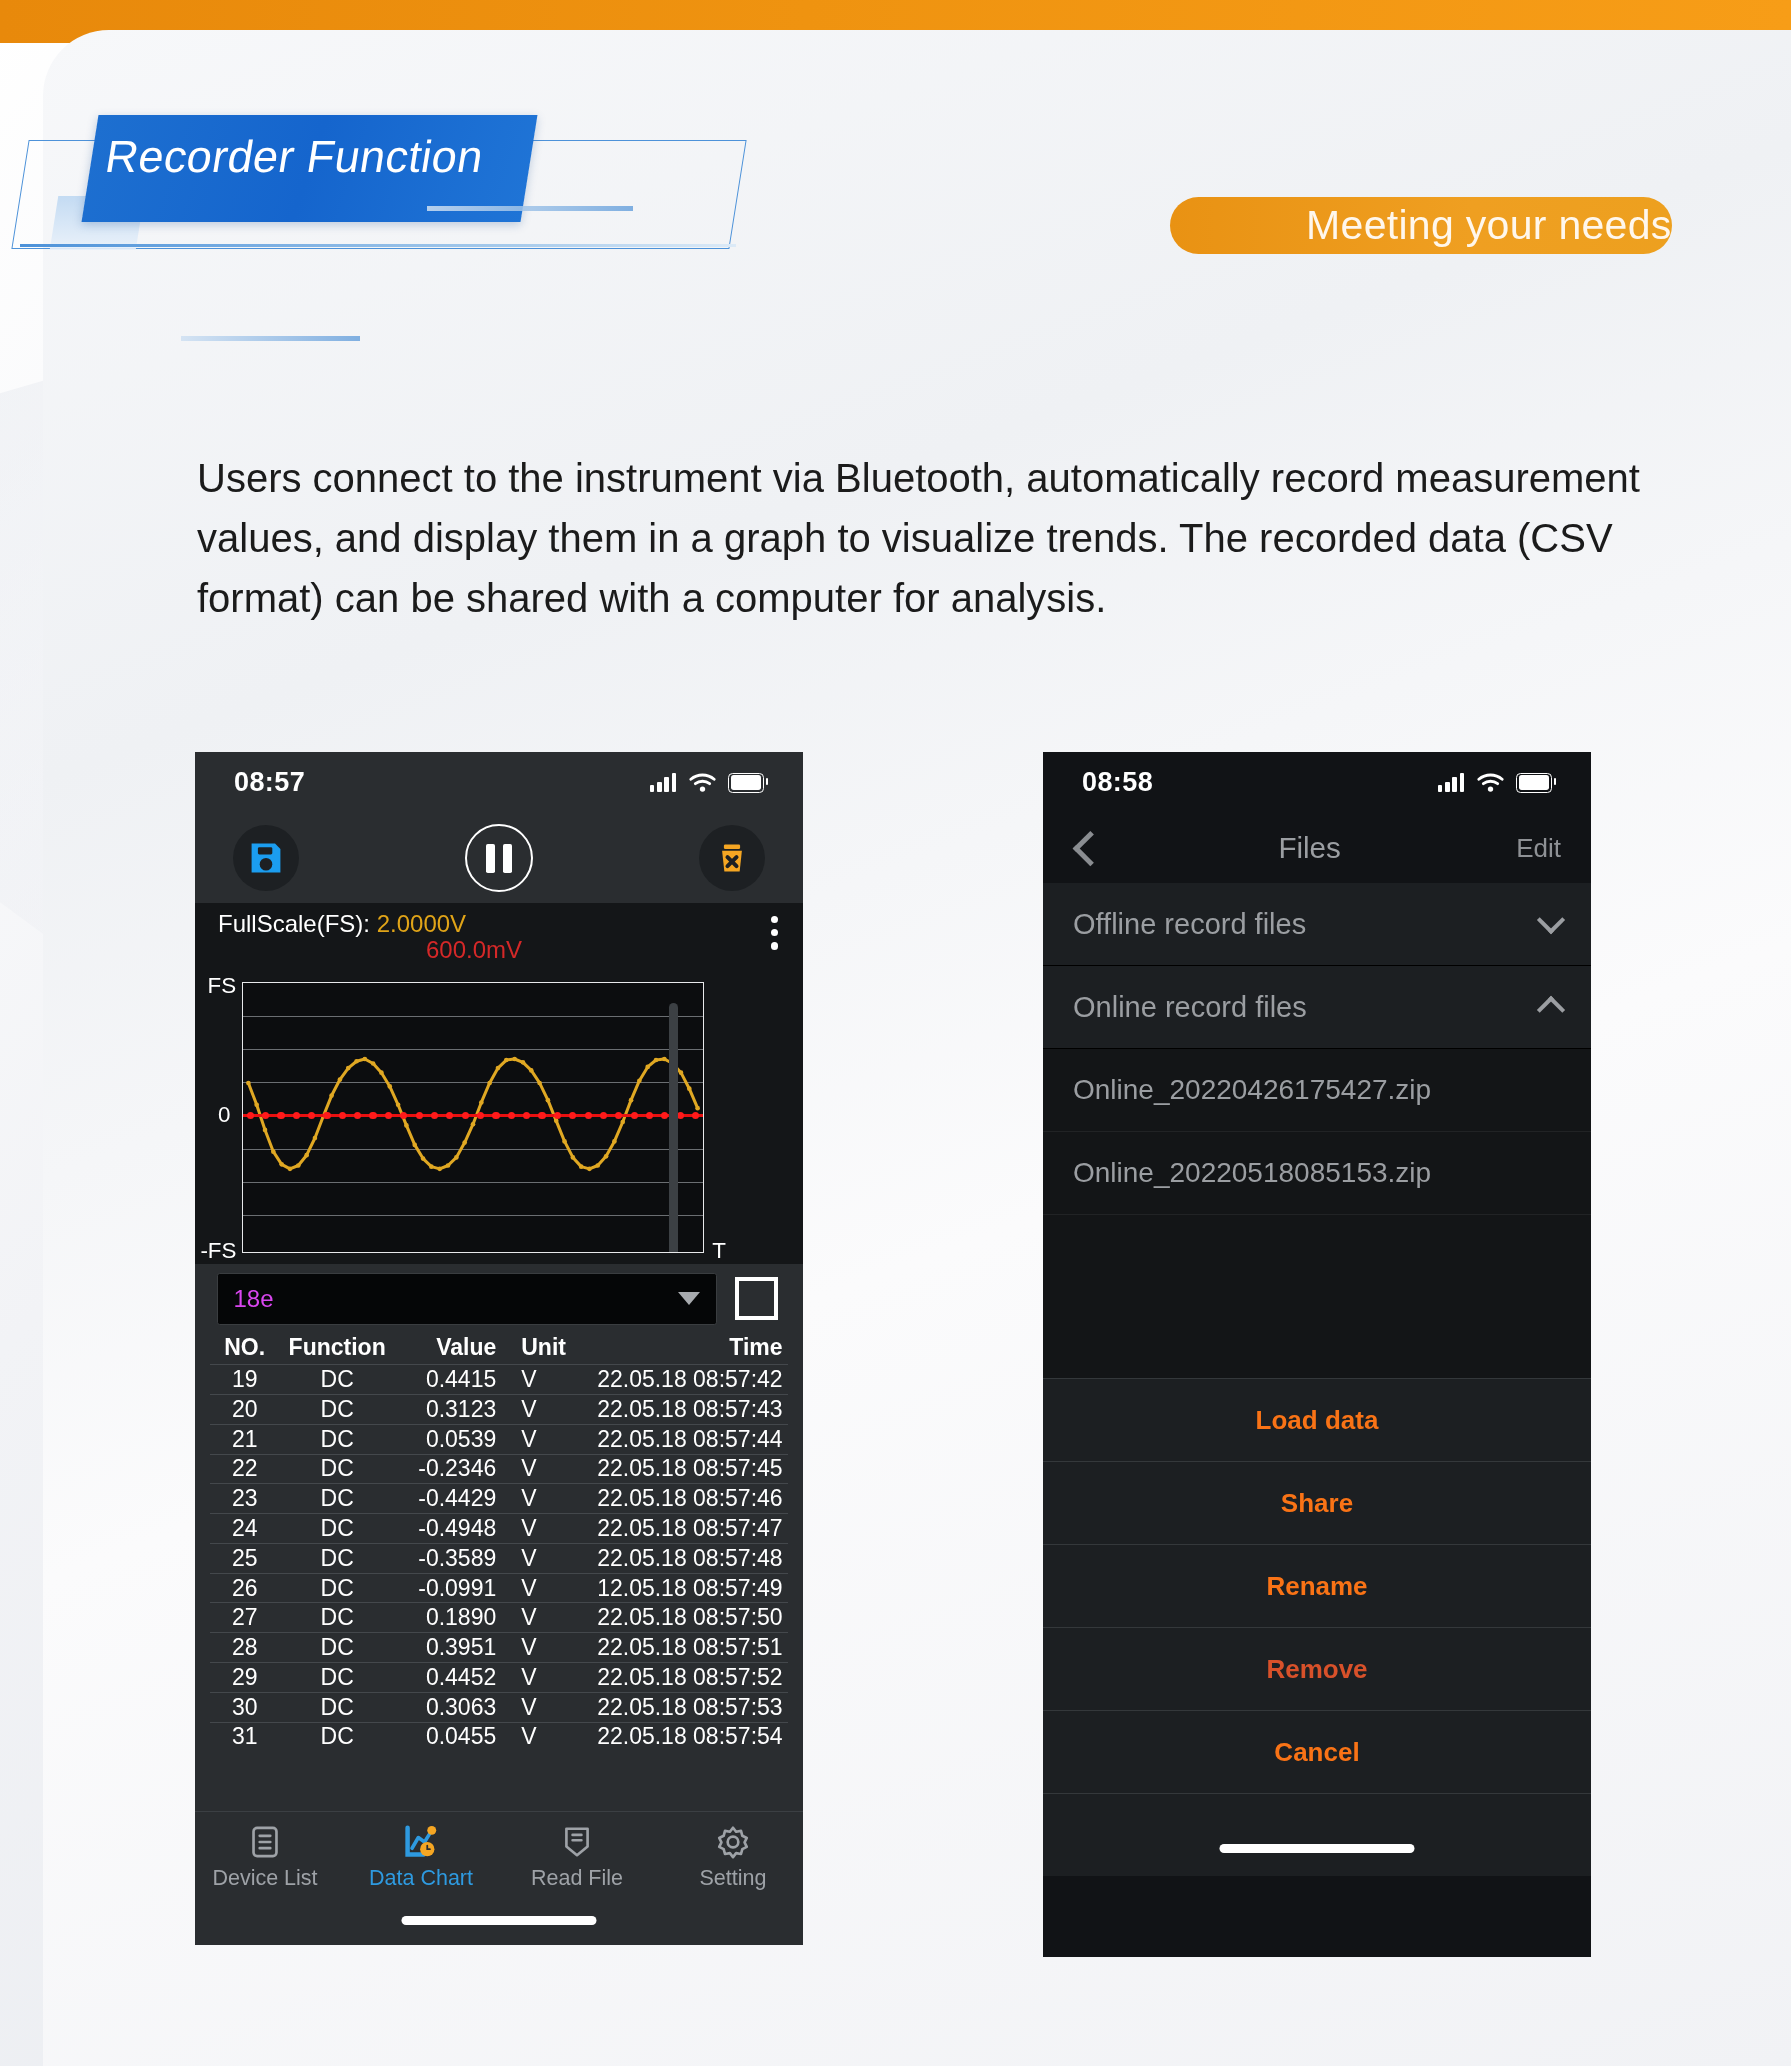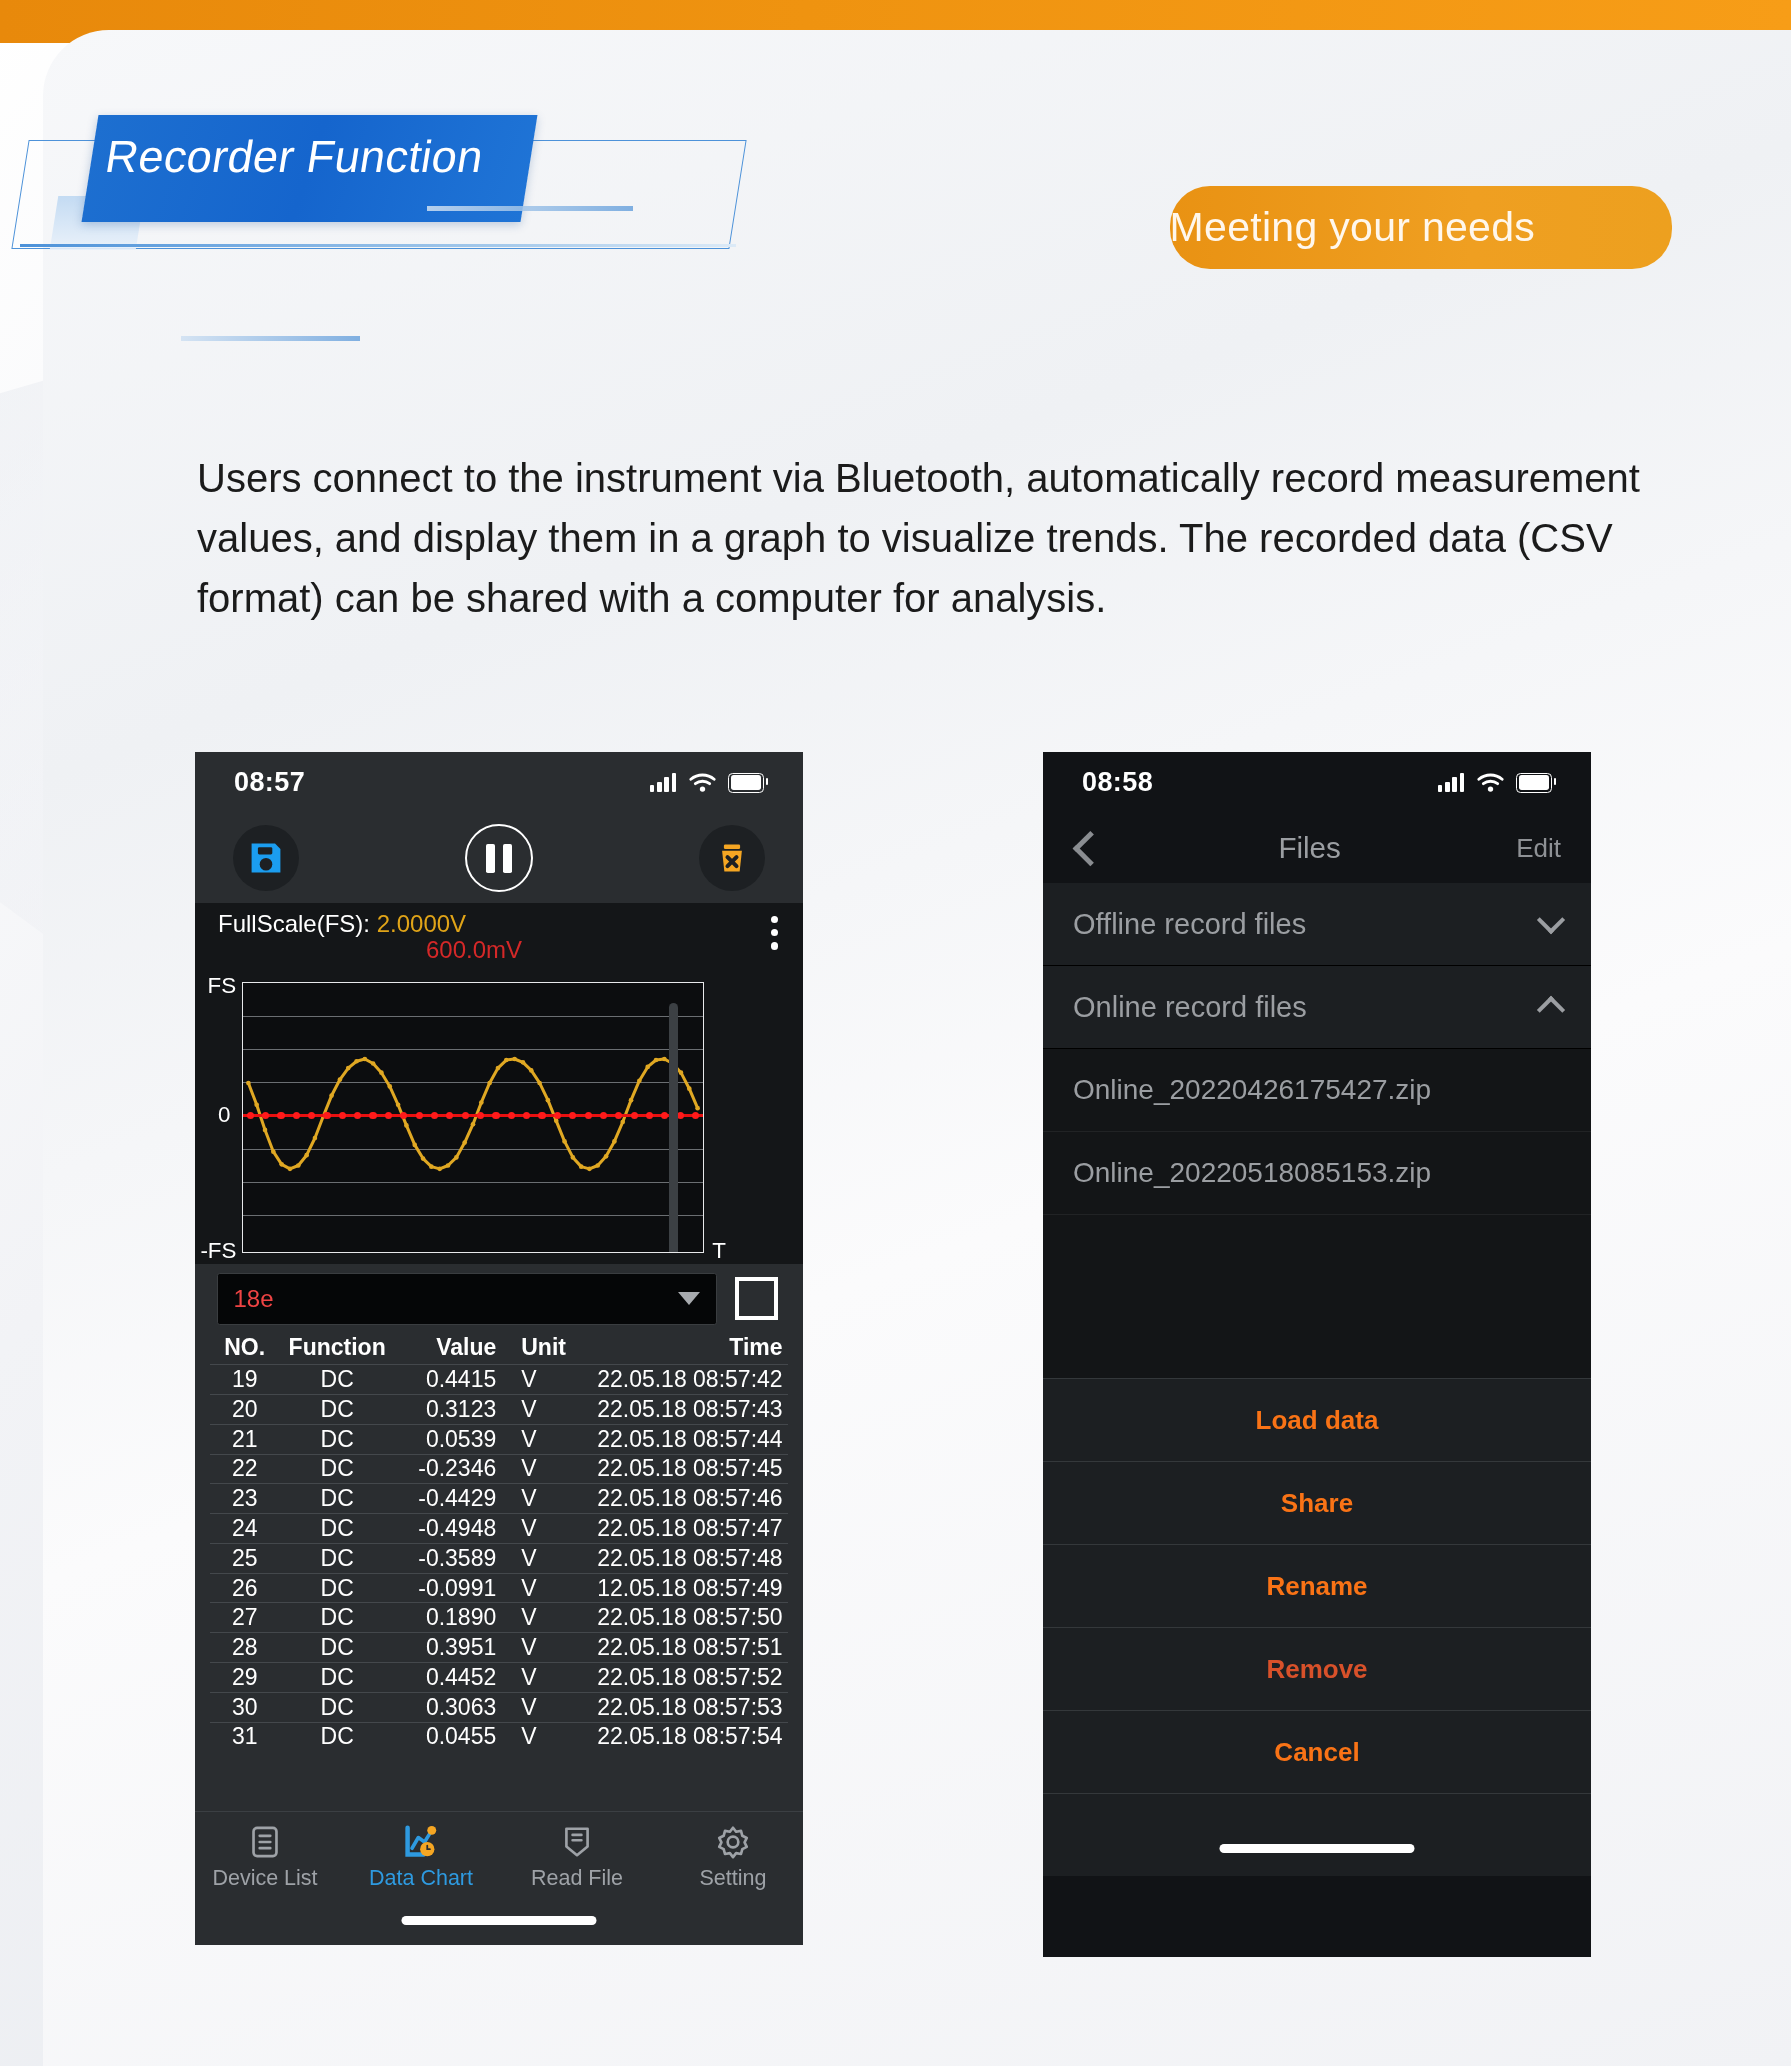--- a/index.html
+++ b/index.html
@@ -69,9 +69,9 @@
   .logo-i-wrap{position:relative;width:39px;height:107px;}
   .logo-meter{font-size:73px;font-weight:700;color:#1565cd;letter-spacing:0.9px;
     font-family:"Liberation Sans", sans-serif;line-height:1;}
-  .tagline{position:absolute;left:3.6px;top:132px;width:502px;height:83px;
+  .tagline{position:absolute;left:3.6px;top:143px;width:502px;height:57px;
     border-radius:40px;background:linear-gradient(90deg,#e99213,#ef9f21 60%,#eda01f);
-    display:flex;align-items:center;justify-content:flex-start;}
+    display:flex;align-items:center;justify-content:flex-end;}
   .tagline span{font-size:41px;color:#fff7ec;font-weight:400;letter-spacing:0.3px;}
 
   

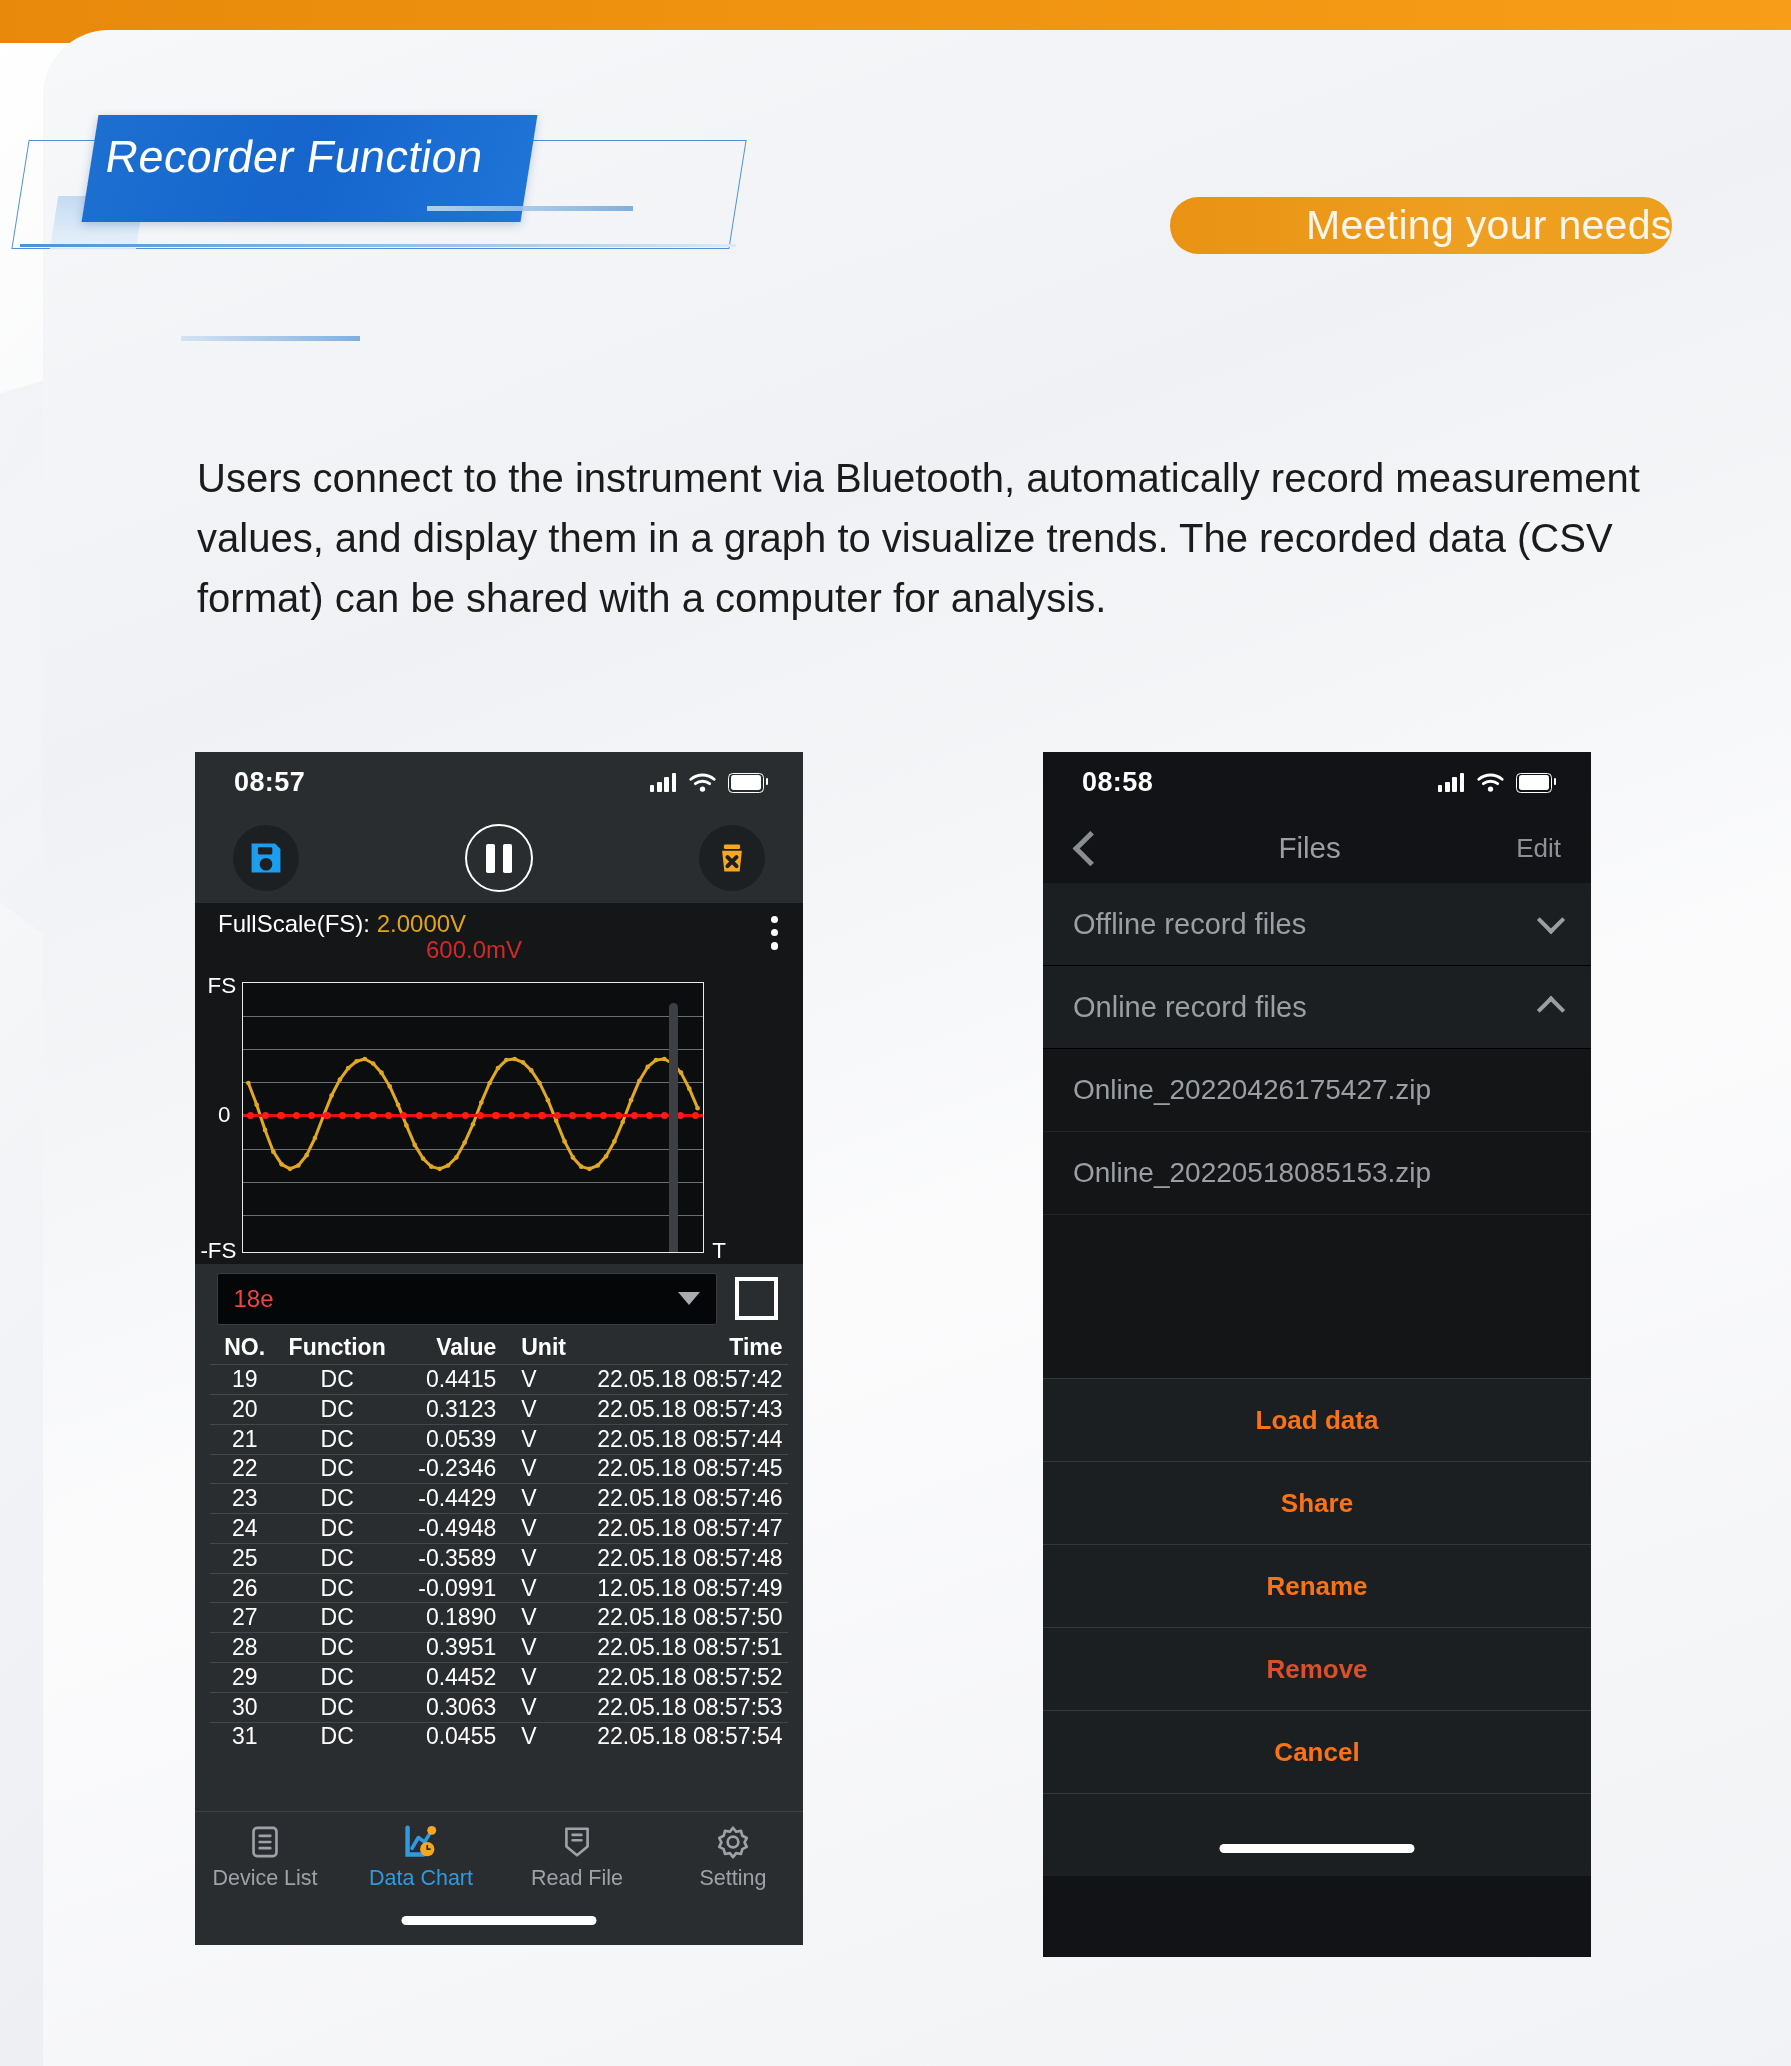--- a/index.html
+++ b/index.html
@@ -131,7 +131,7 @@
   .sel-row{display:flex;align-items:center;gap:14.3px;padding:9px 21.5px 5.4px 21.5px;background:#2a2d30;}
   .sel-box{flex:1;height:50px;background:#050607;border:0.9px solid #3a3d40;border-radius:2.7px;
     display:flex;align-items:center;justify-content:space-between;padding:0 16px;}
-  .sel-box span{color:#ef4444;font-size:24px;}
+  .sel-box span{color:#d946ef;font-size:24px;}
   .caret-dn{width:0;height:0;border-left:11.6px solid transparent;border-right:11.6px solid transparent;
     border-top:13.4px solid #a8abaf;}
   .expand-ic{width:50px;height:50px;position:relative;}

